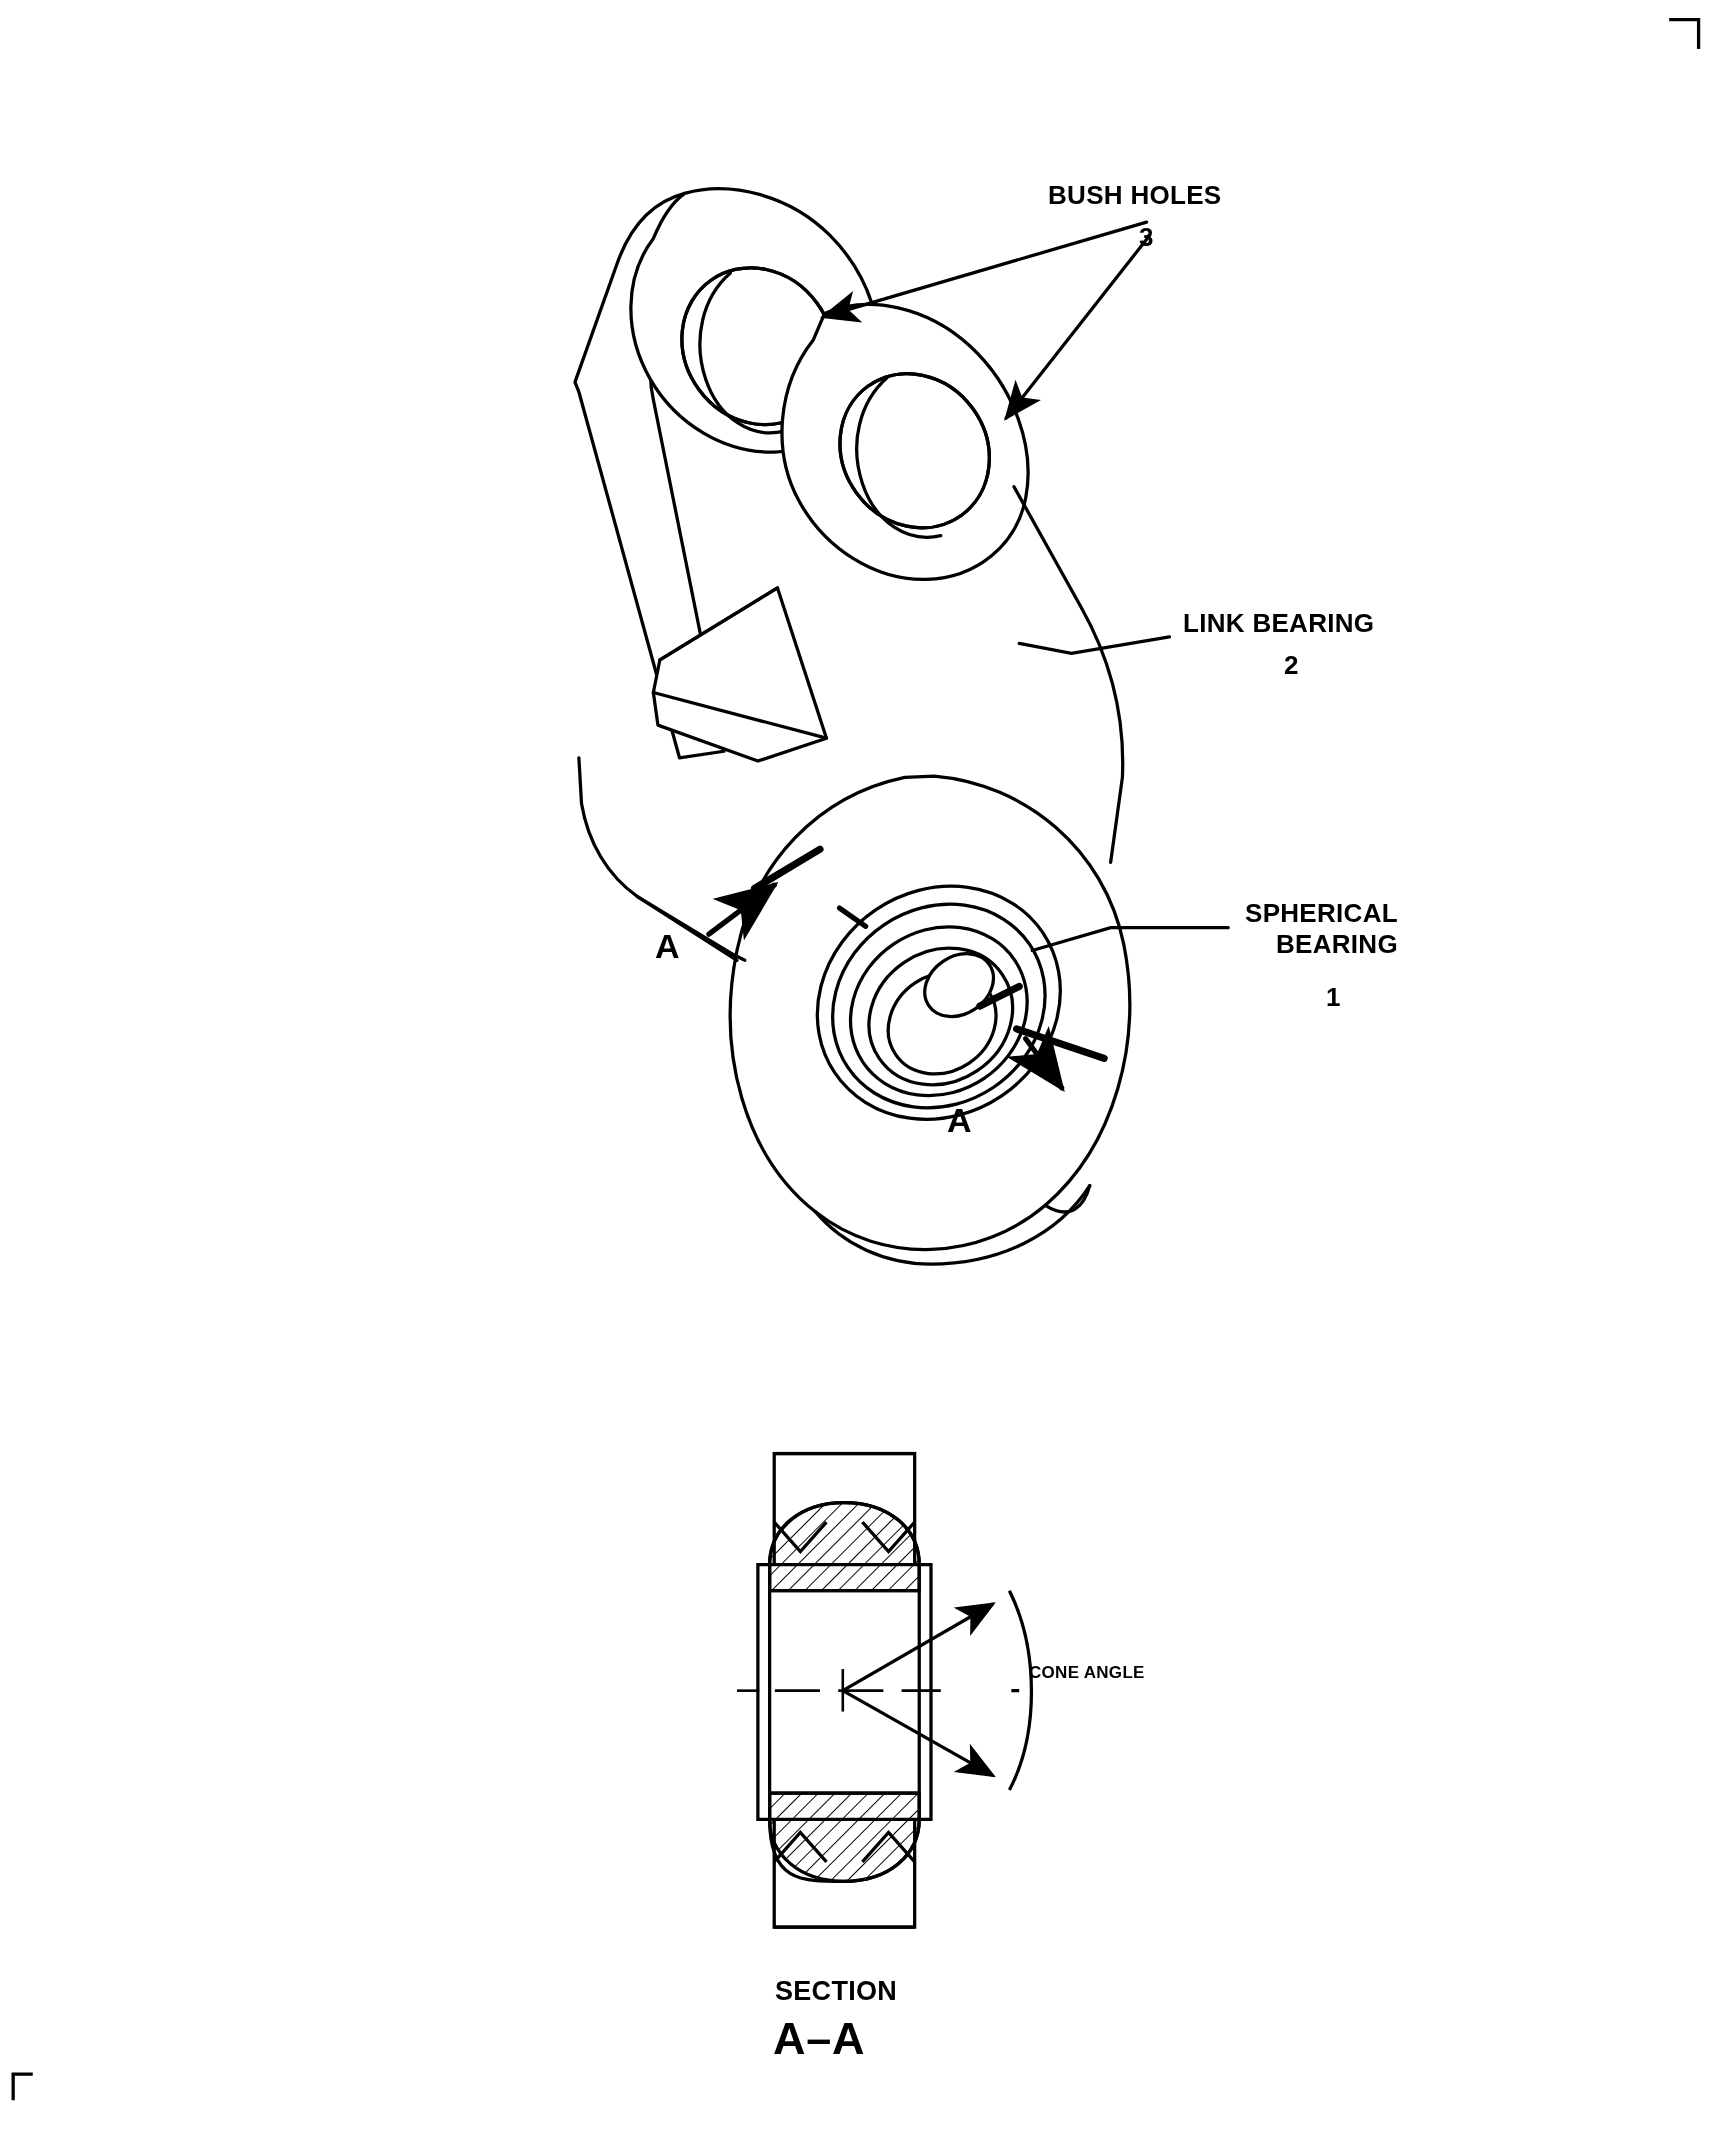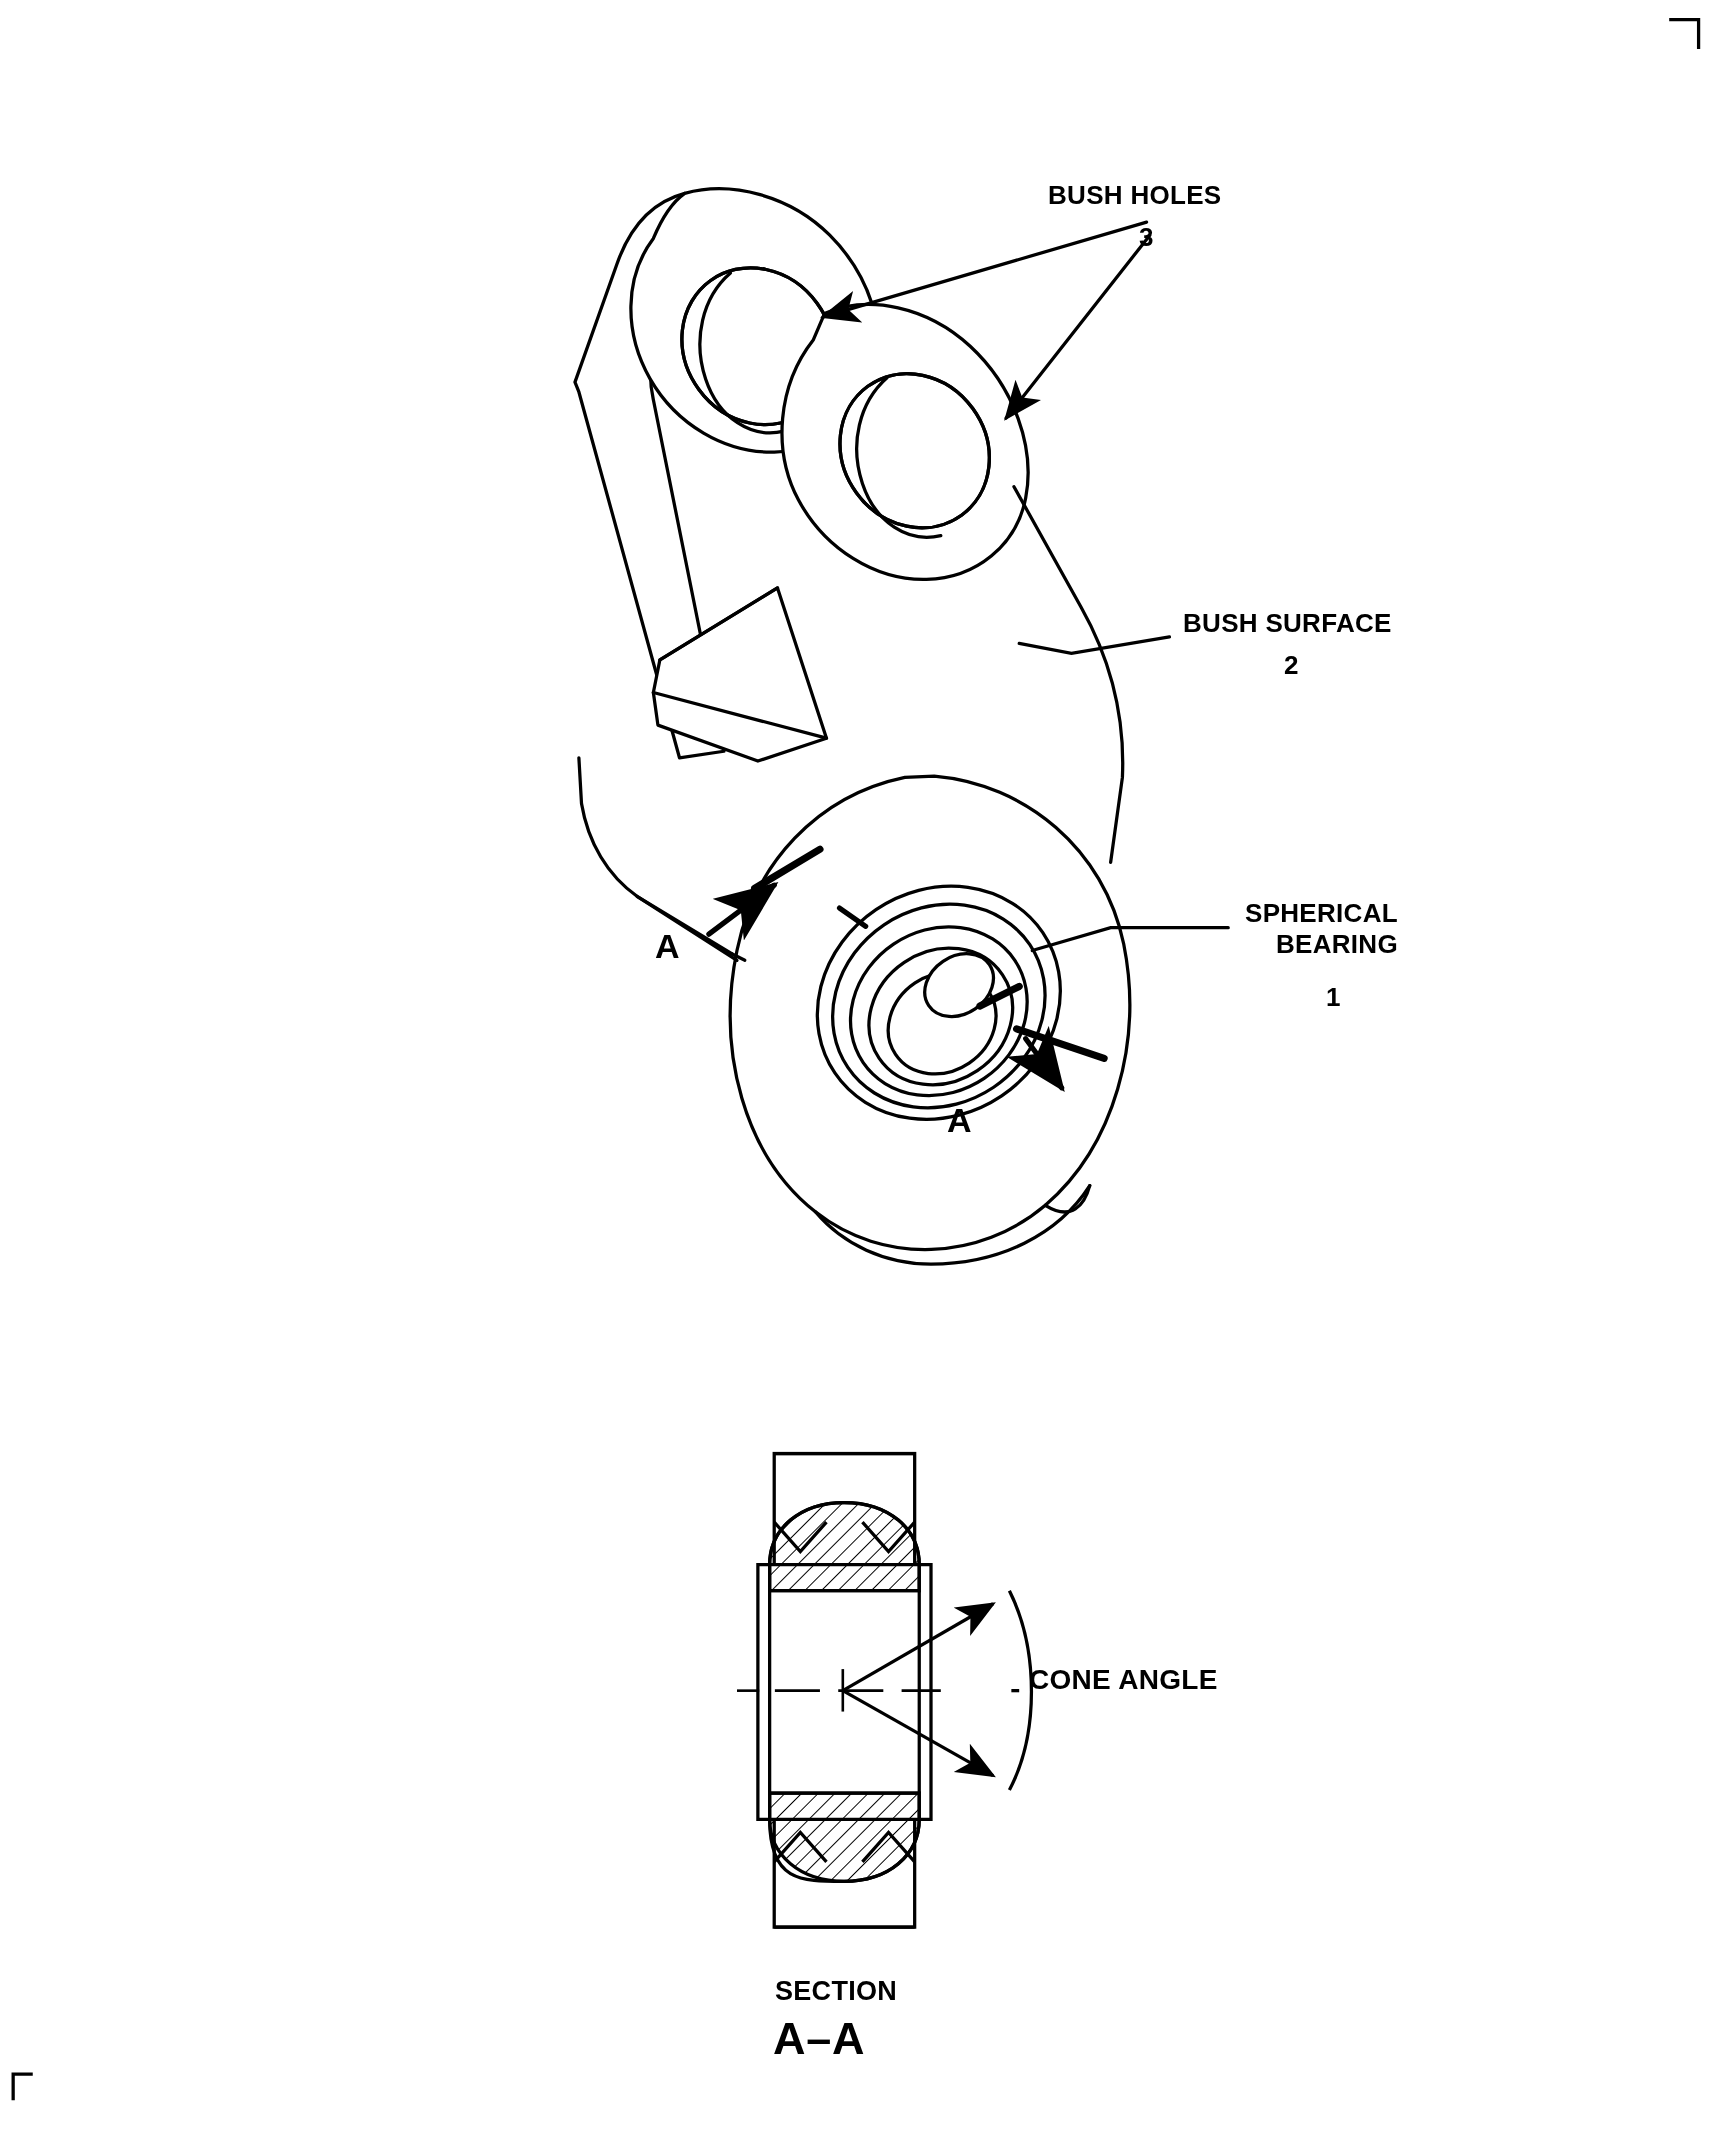--- a/index.html
+++ b/index.html
@@ -289,7 +289,7 @@
   <div class="lbl lbl-bush">BUSH HOLES</div>
   <div class="lbl lbl-bush-num">3</div>
 
-  <div class="lbl lbl-link">BUSH SURFACE</div>
+  <div class="lbl lbl-link">LINK BEARING</div>
   <div class="lbl lbl-link-num">2</div>
 
   <div class="lbl lbl-sph">SPHERICAL

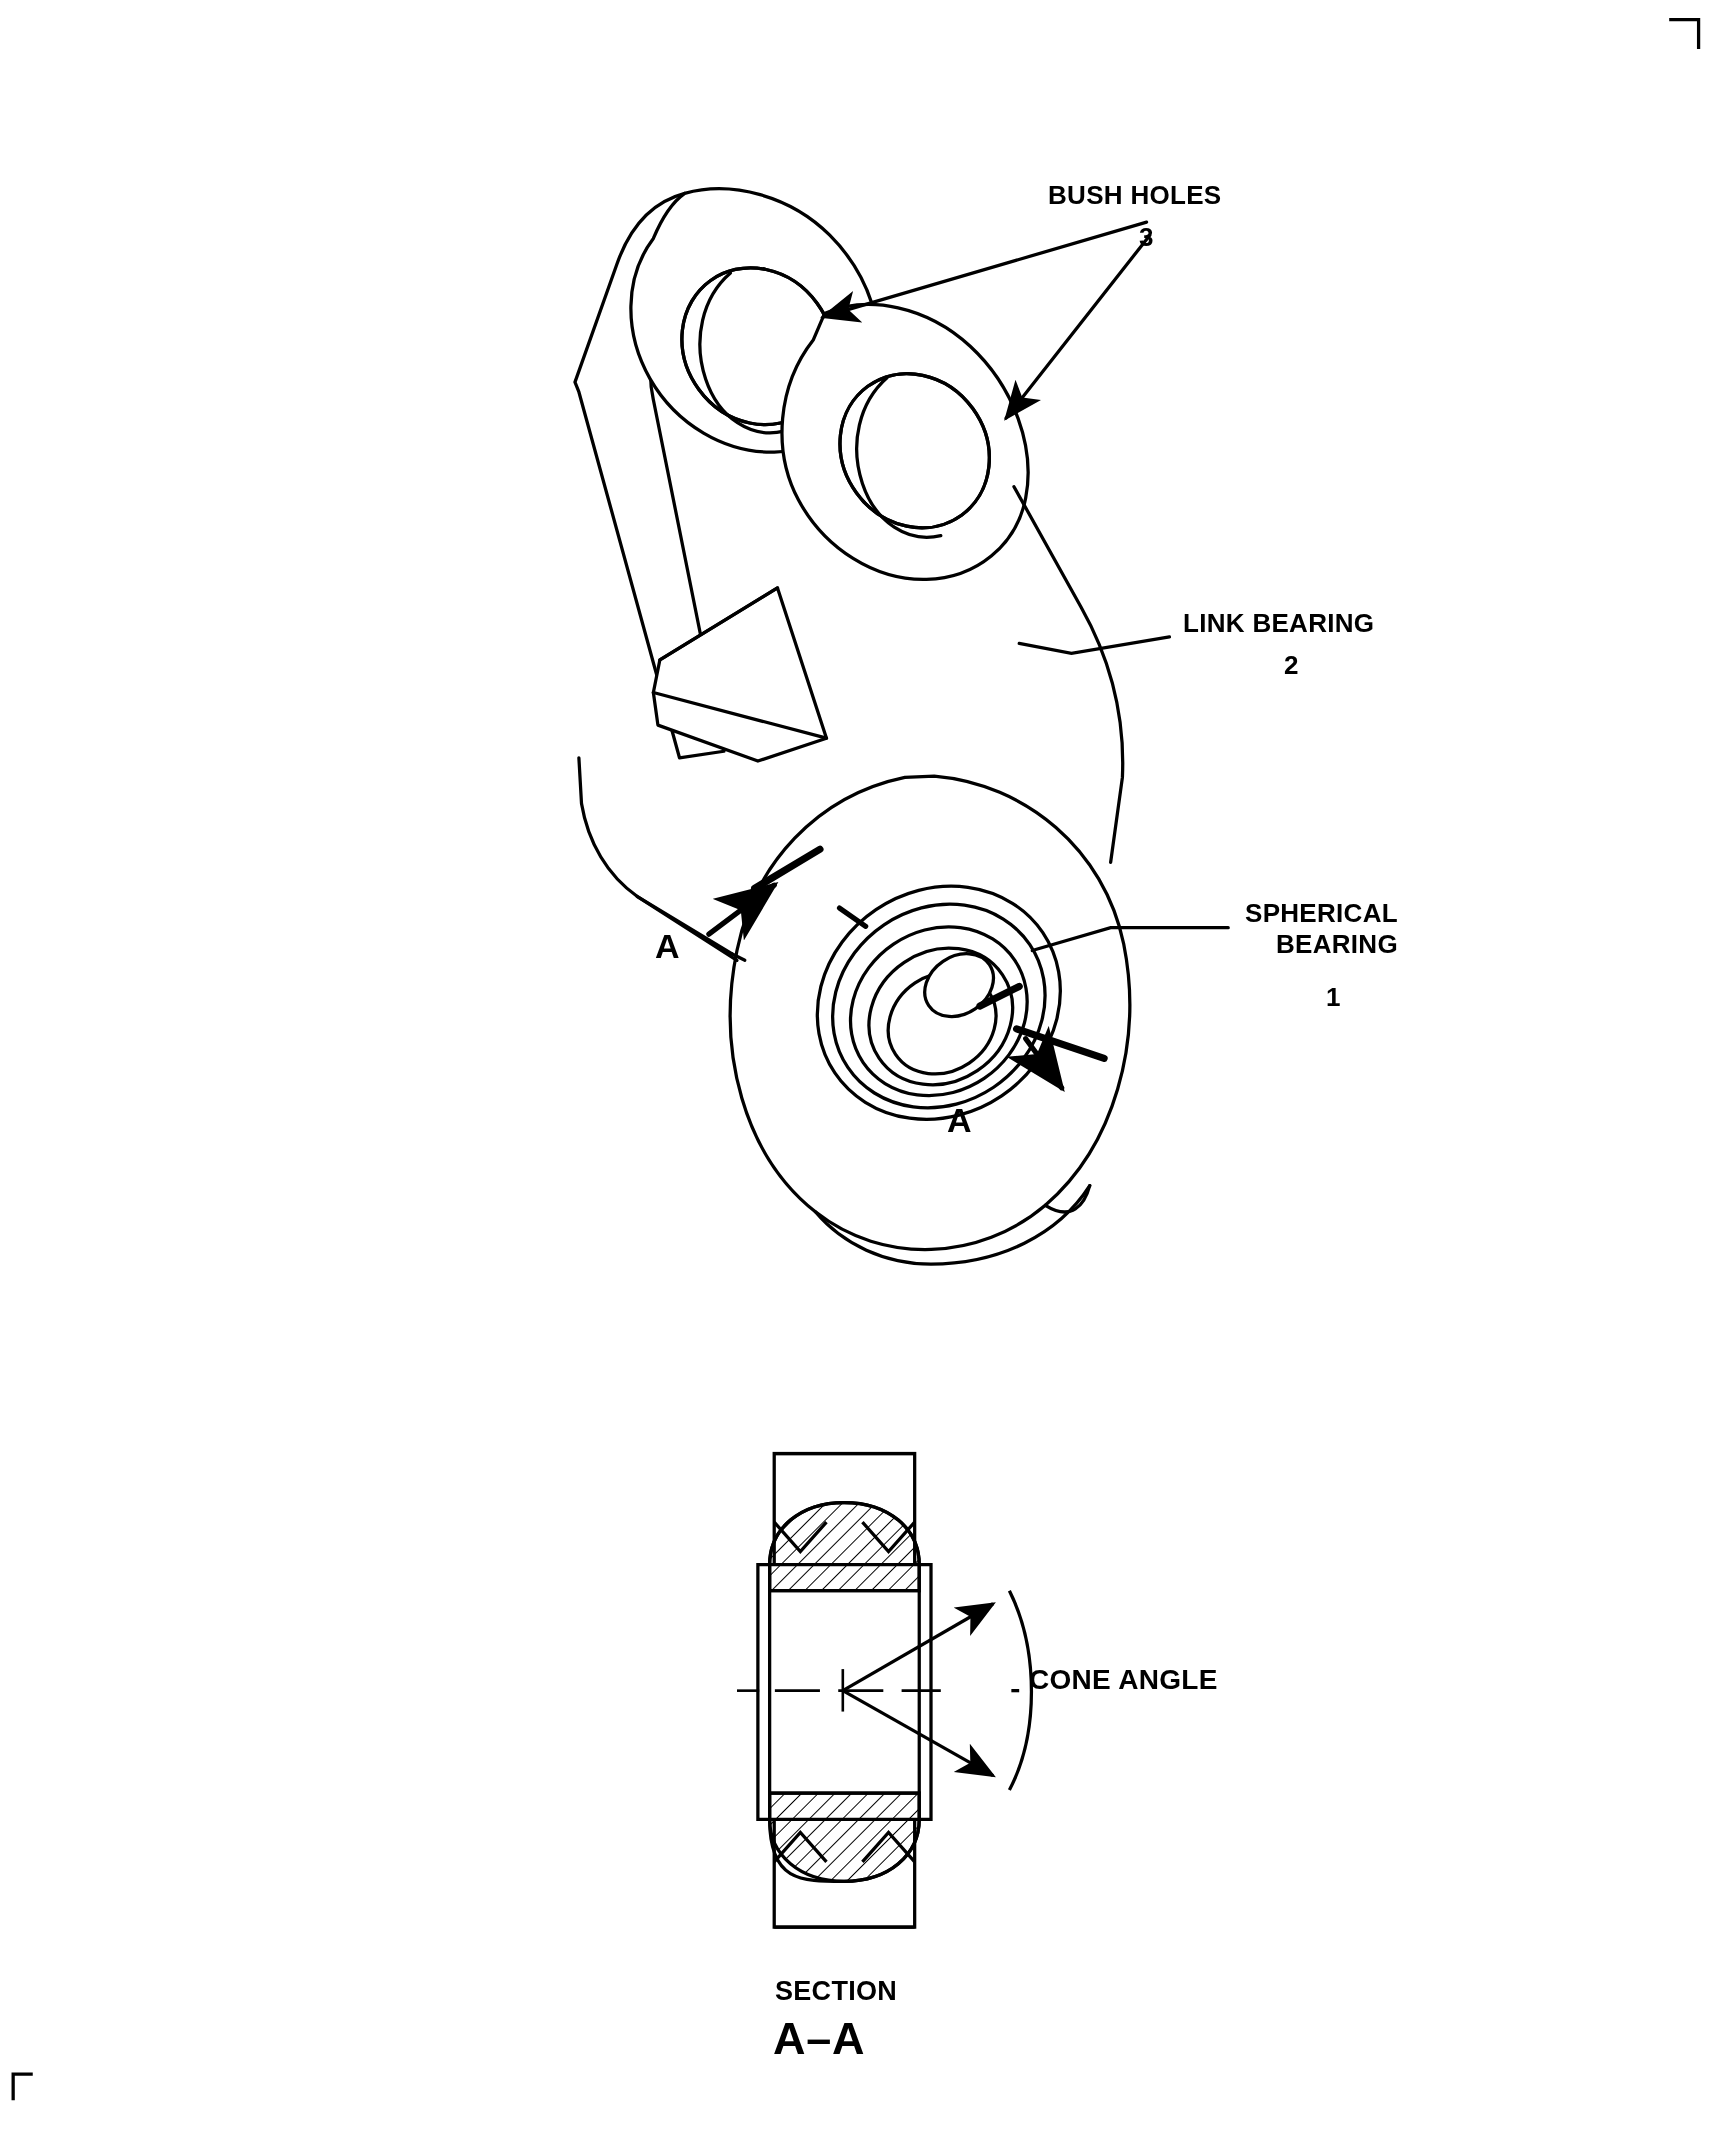--- a/index.html
+++ b/index.html
@@ -82,7 +82,7 @@
   .lbl-cone {
     left: 1029px;
     top: 1663px;
-    font-size: 28px;
+    font-size: 17px;
     letter-spacing: 0.3px;
   }
   .lbl-section {

